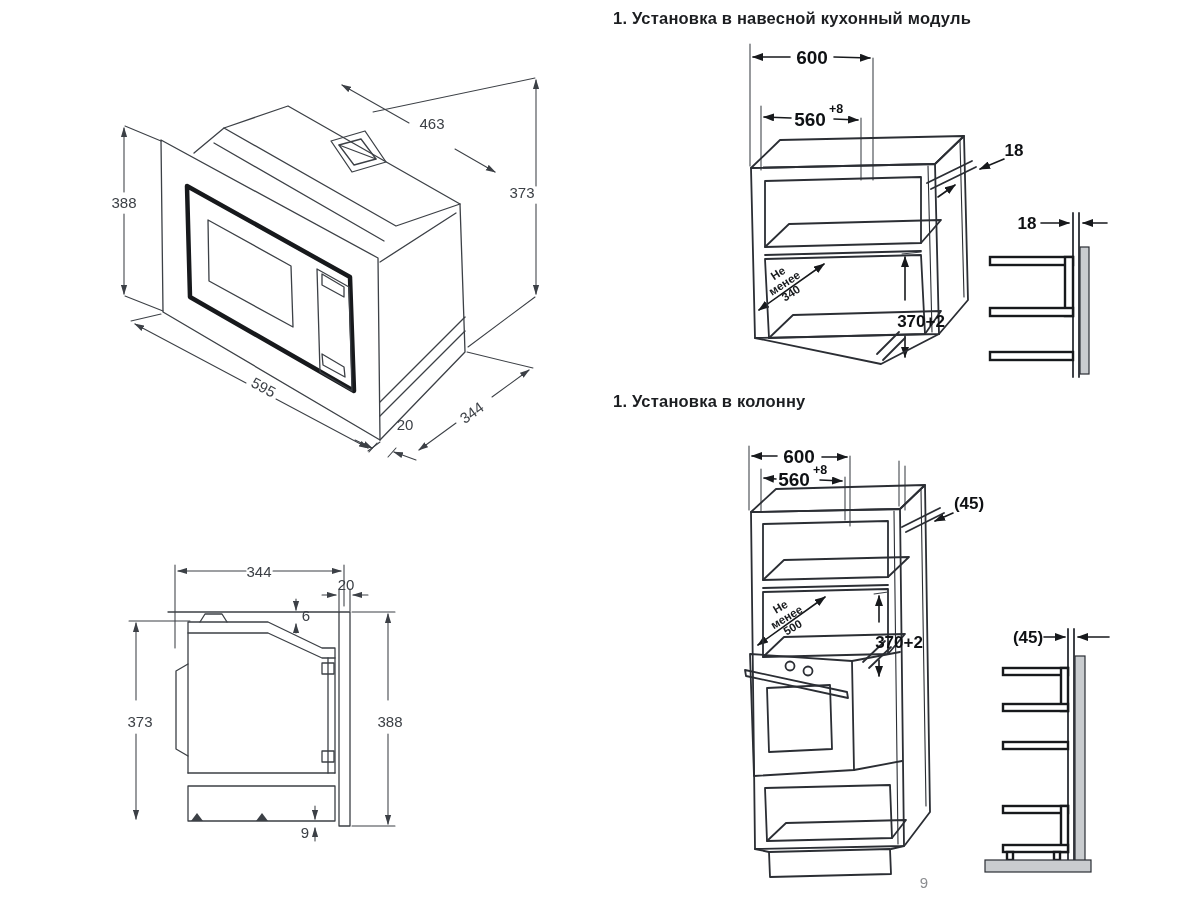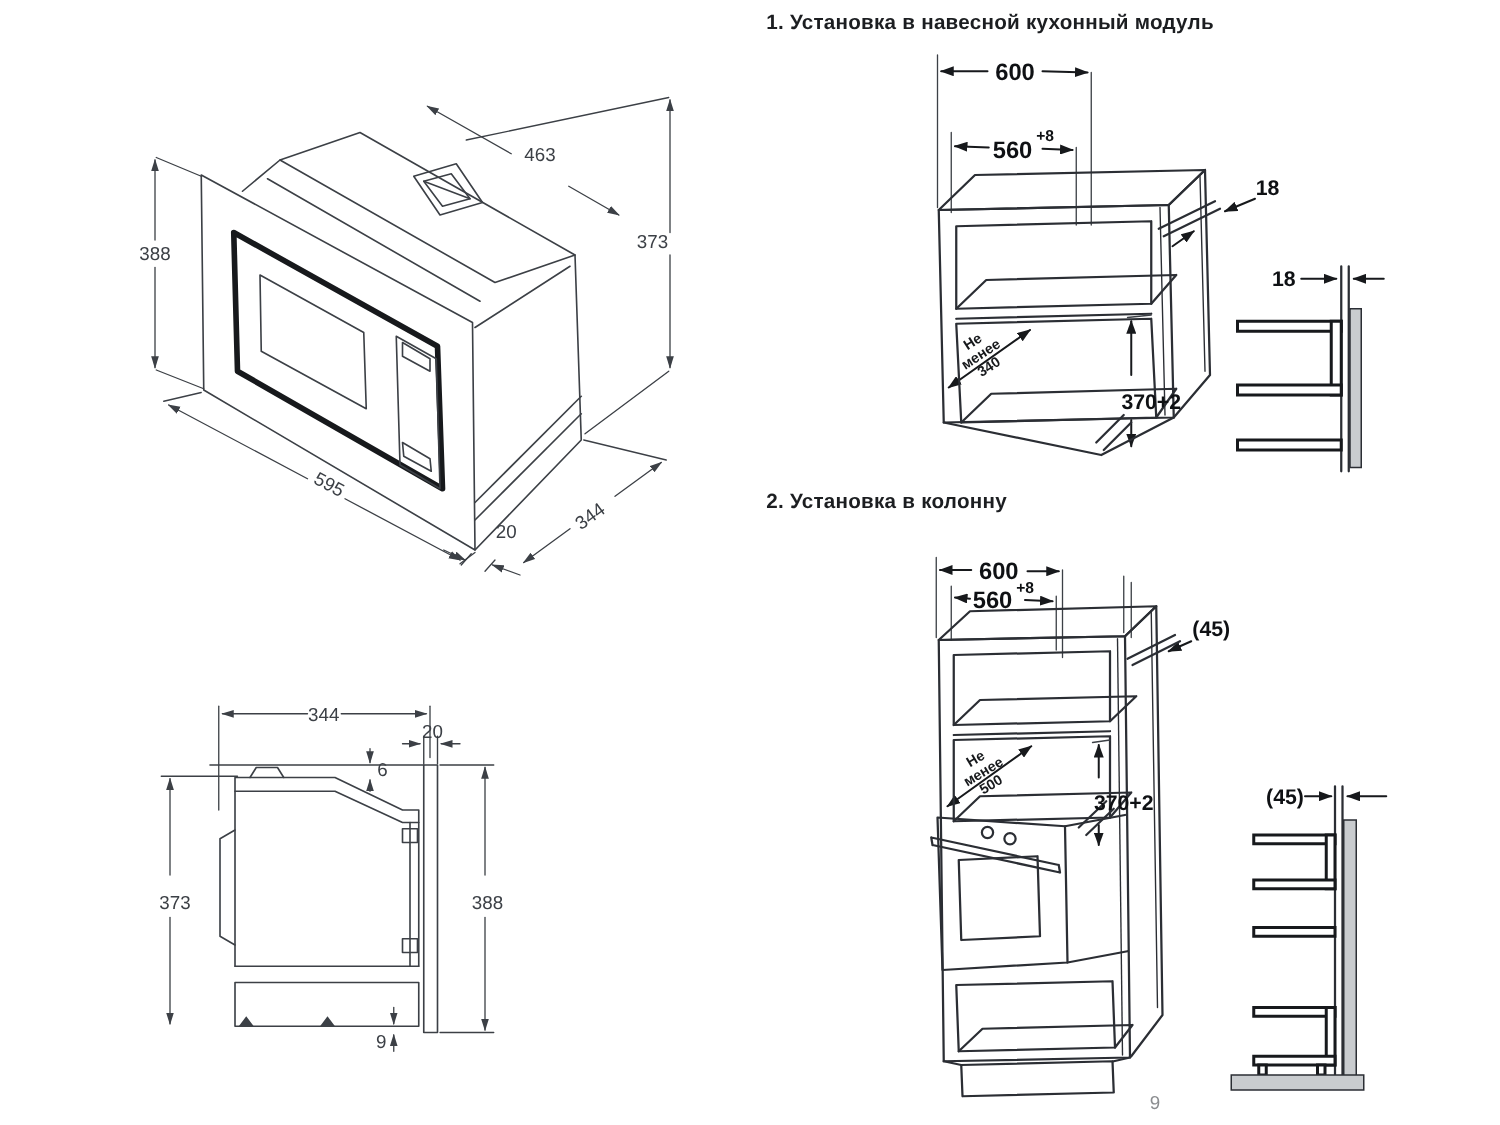--- a/index.html
+++ b/index.html
@@ -35,7 +35,7 @@
 <div class="page">
 
   <div class="sec-title t1">1. Установка в навесной кухонный модуль</div>
-  <div class="sec-title t2">2. Установка в колонну</div>
+  <div class="sec-title t2">1. Установка в колонну</div>
   <div class="pagenum">9</div>
 
   <svg width="1200" height="900" viewBox="0 0 1200 900">

